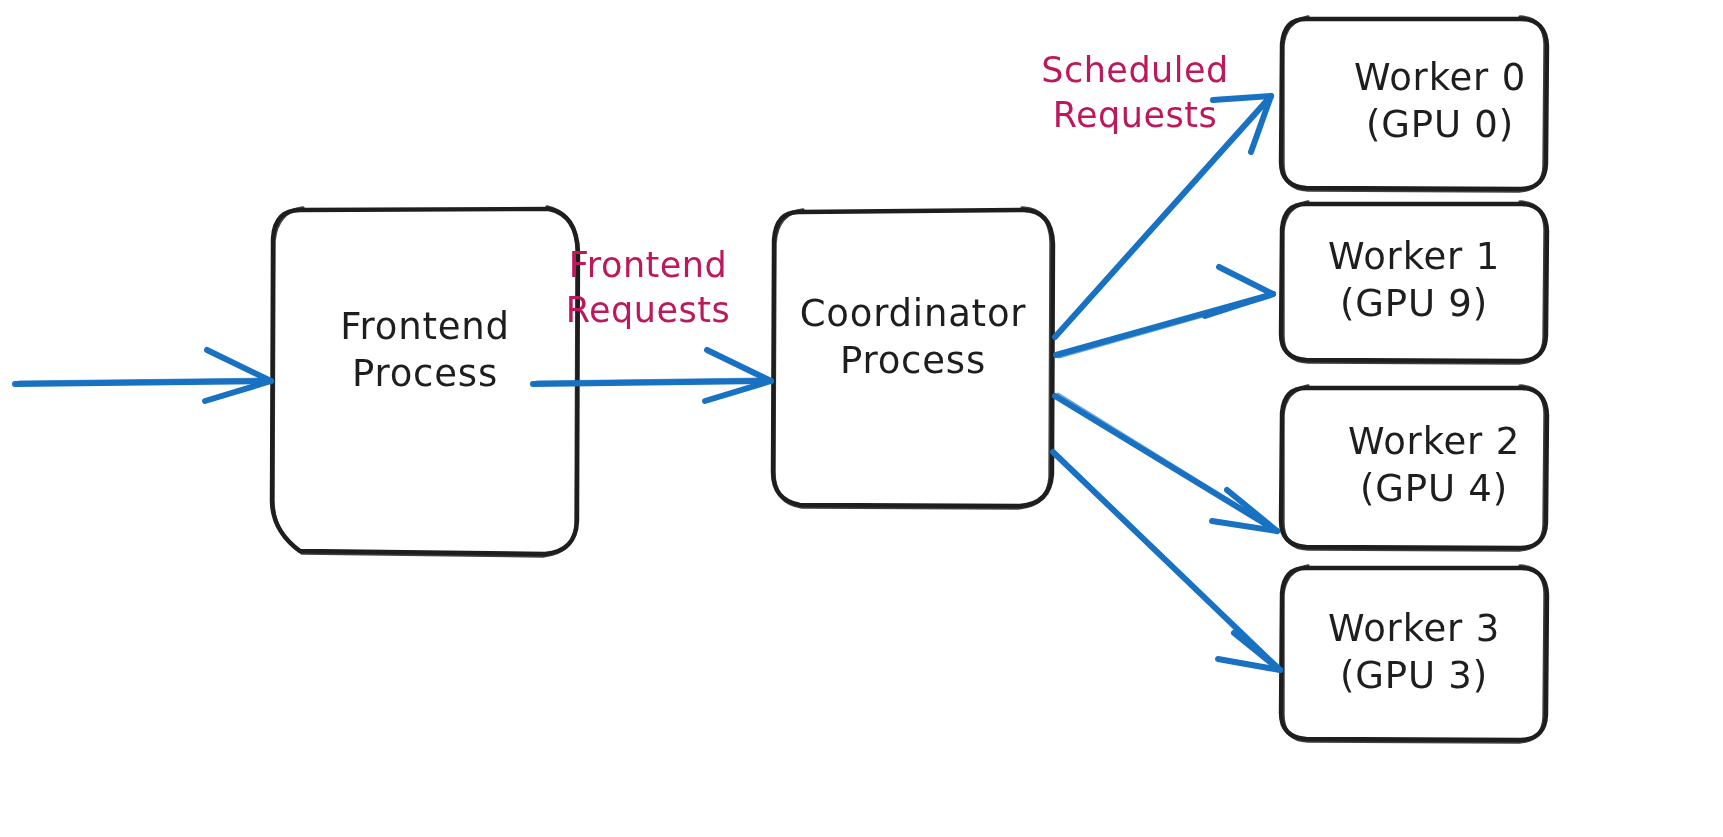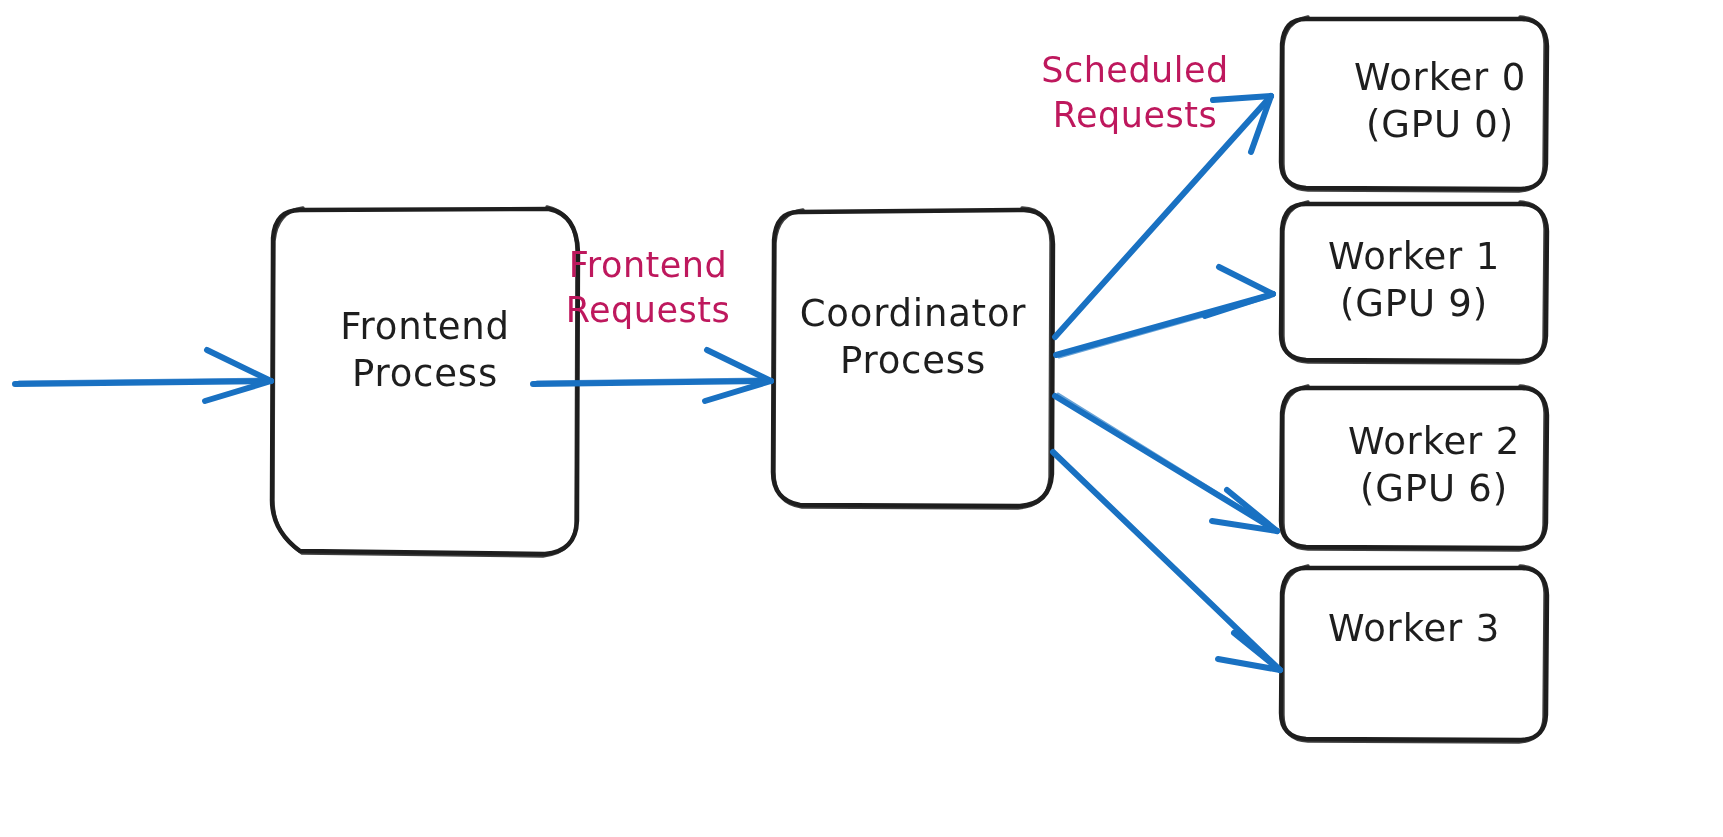--- a/index.html
+++ b/index.html
@@ -148,7 +148,7 @@
   </div>
 
   <div class="node-hit" style="left:1281px; top:387px; width:266px; height:162px;">
-    <div class="node-label" style="left:0; top:31px; width:306px;"><span>Worker 2</span><br><span>(GPU 6)</span></div>
+    <div class="node-label" style="left:0; top:31px; width:306px;"><span>Worker 2</span><br><span>(GPU 4)</span></div>
   </div>
 
   <div class="node-hit" style="left:1281px; top:567px; width:266px; height:174px;">

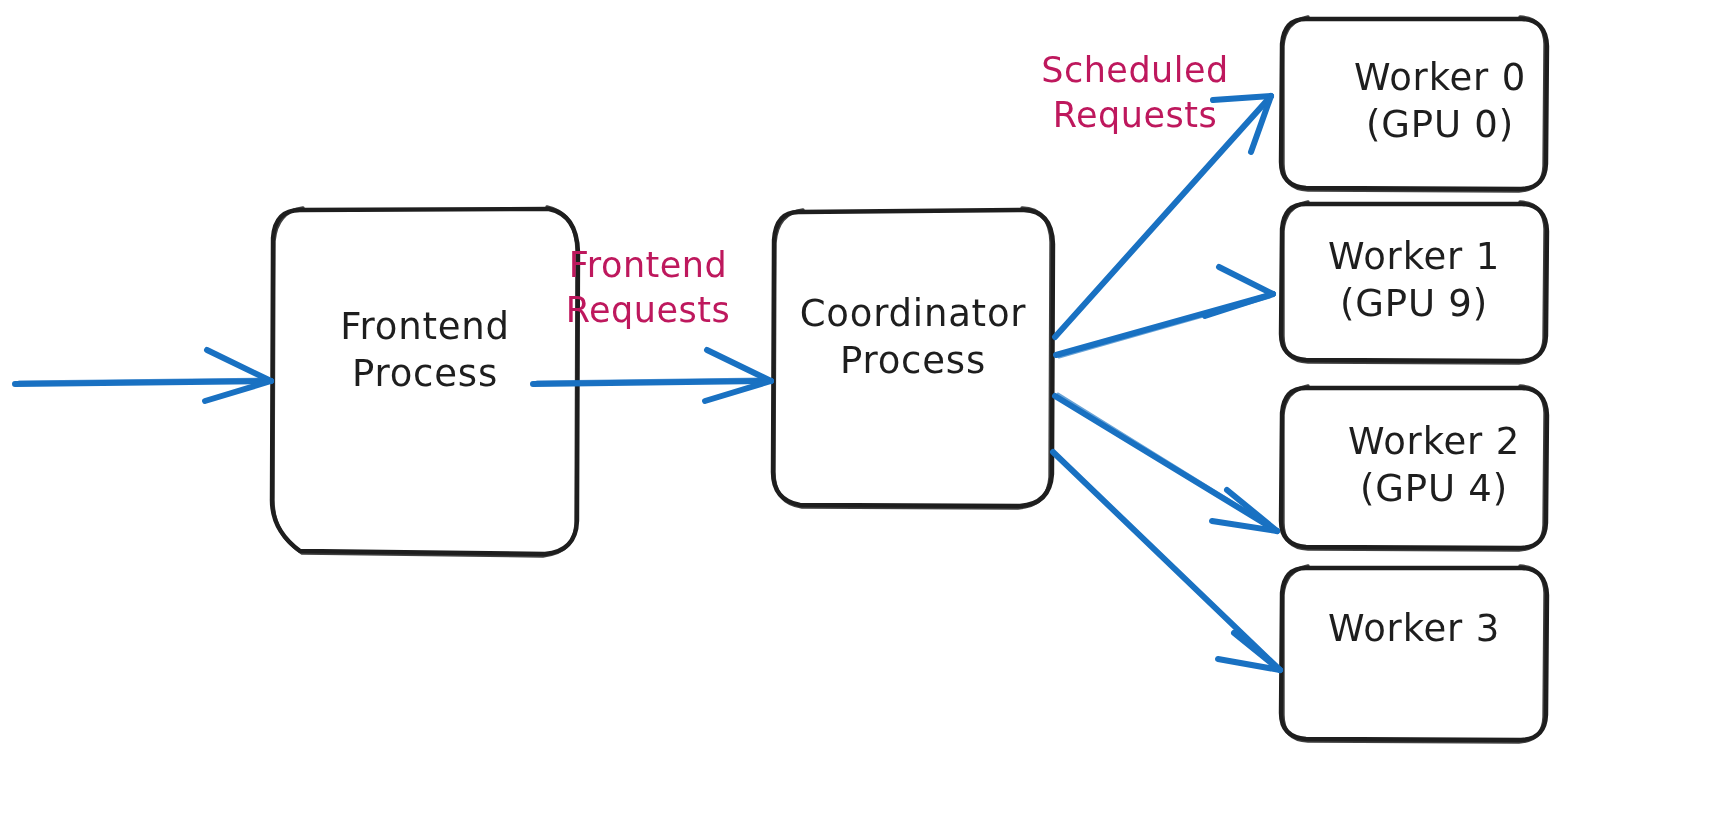--- a/index.html
+++ b/index.html
@@ -152,7 +152,7 @@
   </div>
 
   <div class="node-hit" style="left:1281px; top:567px; width:266px; height:174px;">
-    <div class="node-label" style="left:0; top:38px; width:266px;"><span>Worker 3</span><br></div>
+    <div class="node-label" style="left:0; top:38px; width:266px;"><span>Worker 3</span><br><span>(GPU 3)</span></div>
   </div>
 
 

